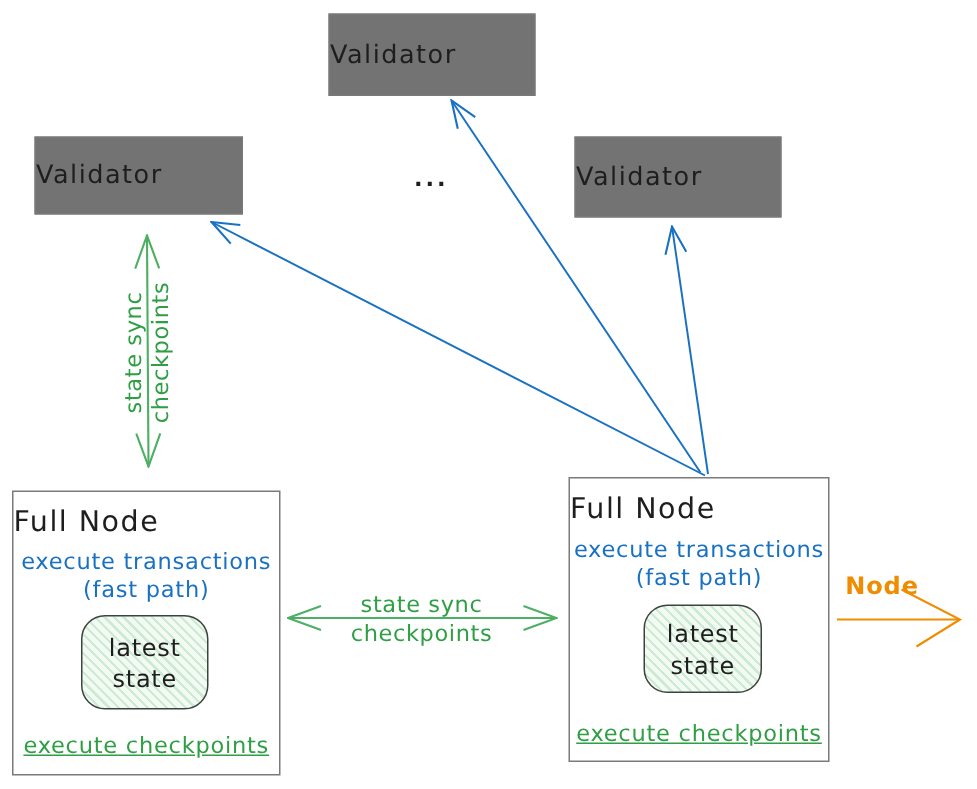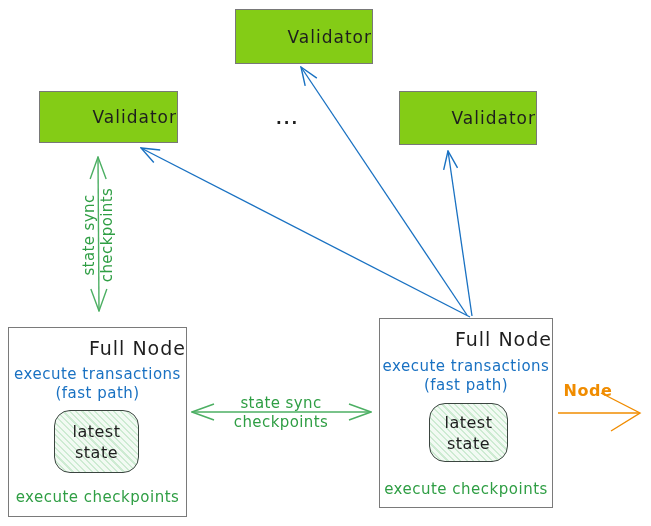--- a/index.html
+++ b/index.html
@@ -11,8 +11,8 @@
   svg.arrows{position:absolute;left:0;top:0;width:651px;height:526px;pointer-events:none;}
 
   .node-box{
-    position:absolute;background:#84cc16;border:1.6px solid #787878;
-    display:flex;align-items:center;justify-content:flex-end;box-sizing:border-box;margin-left:16px;
+    position:absolute;background:#737373;border:1.6px solid #787878;
+    display:flex;align-items:center;justify-content:flex-start;box-sizing:border-box;
   }
   .validator-label{font-size:17px;letter-spacing:1px;color:#1e1e1e;}
 

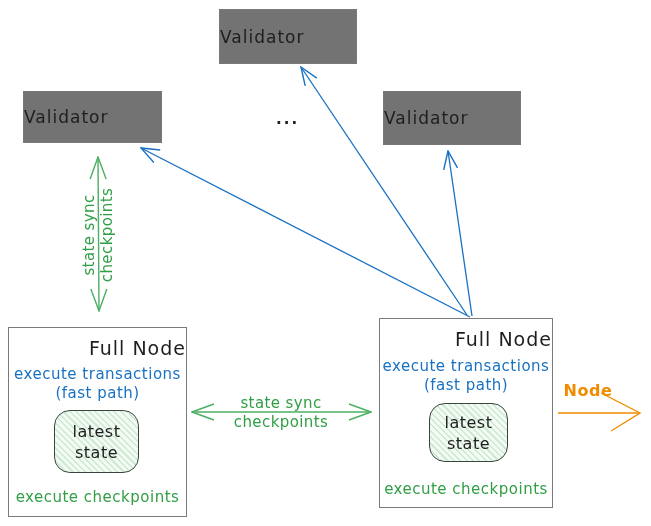--- a/index.html
+++ b/index.html
@@ -17,7 +17,7 @@
   .validator-label{font-size:17px;letter-spacing:1px;color:#1e1e1e;}
 
   .fullnode{position:absolute;background:#ffffff;border:1.8px solid #7a7a7a;box-sizing:border-box;}
-  .fn-title{position:absolute;width:100%;text-align:right;font-size:19px;letter-spacing:1px;color:#1e1e1e;}
+  .fn-title{position:absolute;width:100%;text-align:left;font-size:19px;letter-spacing:1px;color:#1e1e1e;}
   .fn-blue{position:absolute;width:100%;text-align:center;font-size:15px;color:#1971c2;letter-spacing:.5px;}
   .fn-green{position:absolute;width:100%;text-align:center;font-size:15px;color:#2f9e44;letter-spacing:.5px;}
 

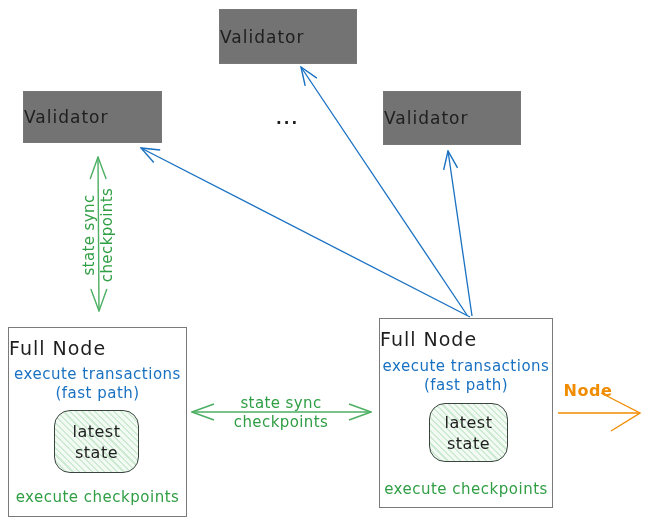--- a/index.html
+++ b/index.html
@@ -19,7 +19,7 @@
   .fullnode{position:absolute;background:#ffffff;border:1.8px solid #7a7a7a;box-sizing:border-box;}
   .fn-title{position:absolute;width:100%;text-align:left;font-size:19px;letter-spacing:1px;color:#1e1e1e;}
   .fn-blue{position:absolute;width:100%;text-align:center;font-size:15px;color:#1971c2;letter-spacing:.5px;}
-  .fn-green{position:absolute;width:100%;text-align:center;font-size:15px;color:#2f9e44;letter-spacing:.5px;}
+  .fn-green{position:absolute;width:100%;text-align:center;font-size:15px;color:#2f9e44;letter-spacing:.5px;text-decoration:underline;}
 
   .latest{
     position:absolute;border:1.6px solid #3b4540;border-radius:16px;box-sizing:border-box;

